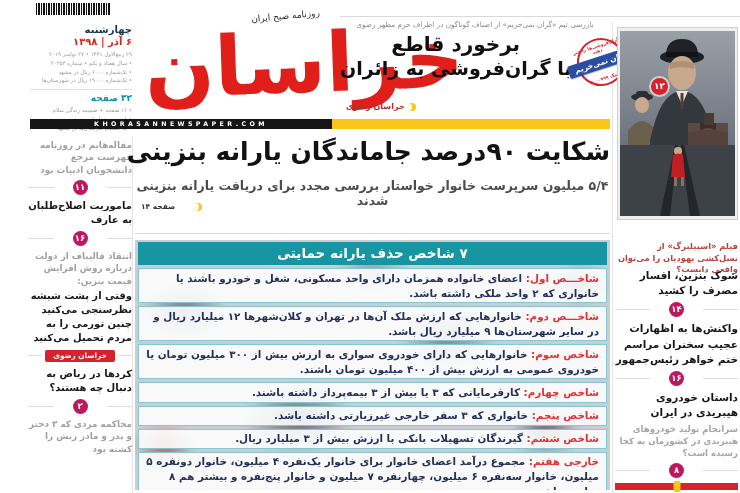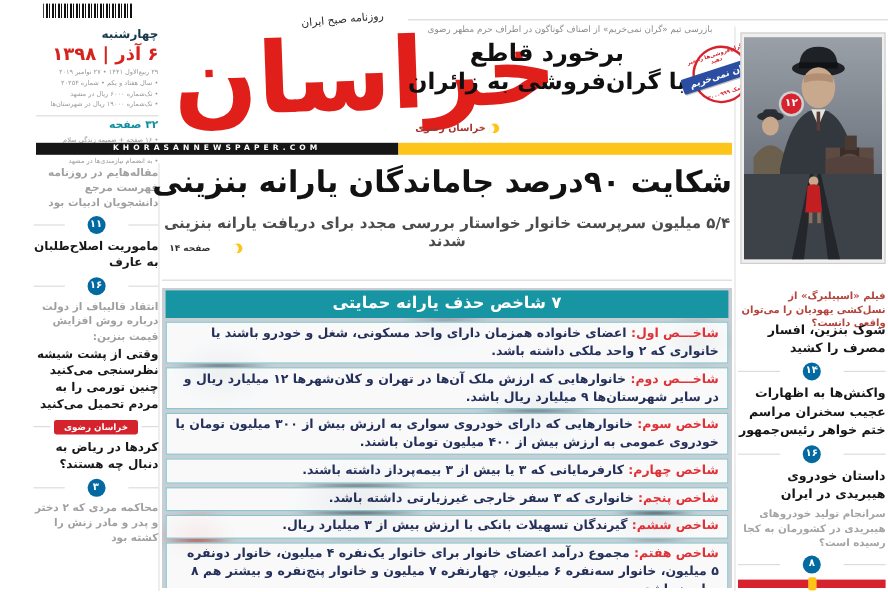--- a/index.html
+++ b/index.html
@@ -17,7 +17,7 @@
     border-bottom:2px solid #fff; }
   .dateblock { position:absolute; left:30px; top:24px; width:102px; text-align:right; }
   .db-weekday { font-size:10px; font-weight:bold; color:#16384a; }
-  .db-date { font-size:15px; font-weight:bold; color:#d6231e; margin-top:1px; }
+  .db-date { font-size:10px; font-weight:bold; color:#d6231e; margin-top:1px; }
   .db-small { font-size:5.5px; color:#9a9a9a; line-height:1.6; margin-top:3px; }
   .db-sep { border-top:1px solid #ddd; margin:4px 0 3px; }
   .db-pages { font-size:9px; font-weight:bold; color:#0e8fa0; }

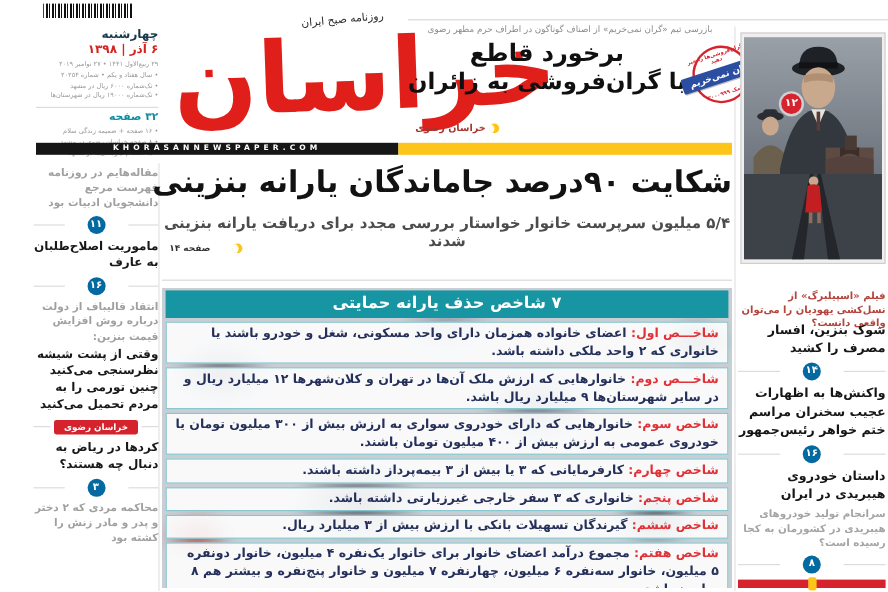--- a/index.html
+++ b/index.html
@@ -59,7 +59,7 @@
   
   .sep { display:flex; align-items:center; margin:4px 0; }
   .sep::before,.sep::after { content:''; flex:1; border-top:1px solid #dcdcdc; }
-  .pgcircle { width:15px; height:15px; border-radius:50%; background:#0369a1; color:#fff;
+  .pgcircle { width:15px; height:15px; border-radius:50%; background:#be185d; color:#fff;
     font-size:8.5px; font-weight:bold; text-align:center; line-height:15px; margin:0 19px; }
 
   

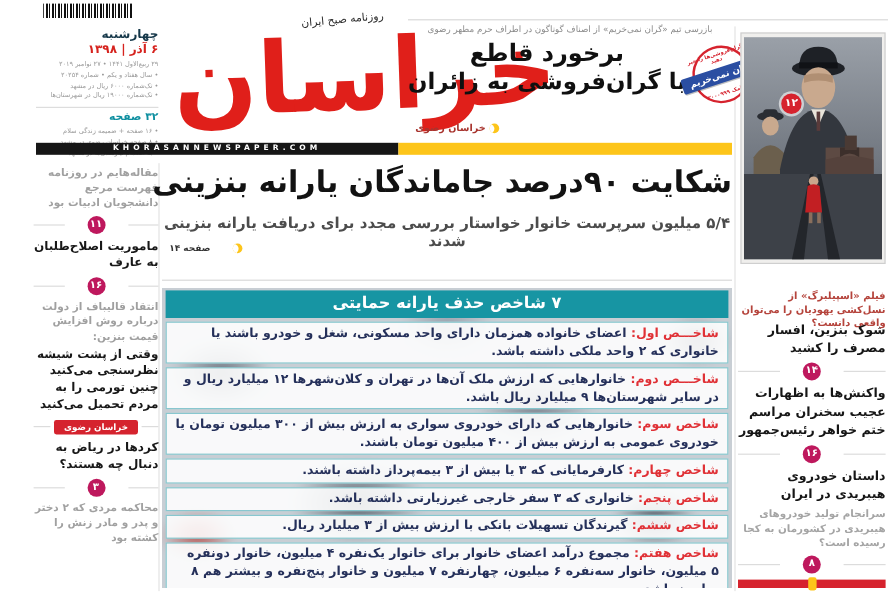--- a/index.html
+++ b/index.html
@@ -241,7 +241,7 @@
           <p><span class="ib-label">شاخص ششم:</span> <span>گیرندگان تسهیلات بانکی با ارزش بیش از ۳ میلیارد ریال.</span></p>
         </div>
       <div class="ib-row">
-          <p><span class="ib-label">شاخص هفتم:</span> <span>مجموع درآمد اعضای خانوار برای خانوار یک‌نفره ۴ میلیون، خانوار دونفره ۵ میلیون، خانوار سه‌نفره ۶ میلیون، چهارنفره ۷ میلیون و خانوار پنج‌نفره و بیشتر هم ۸ میلیون باشد.</span></p>
+          <p><span class="ib-label">خارجی هفتم:</span> <span>مجموع درآمد اعضای خانوار برای خانوار یک‌نفره ۴ میلیون، خانوار دونفره ۵ میلیون، خانوار سه‌نفره ۶ میلیون، چهارنفره ۷ میلیون و خانوار پنج‌نفره و بیشتر هم ۸ میلیون باشد.</span></p>
         </div>
     </div>
   </div>

